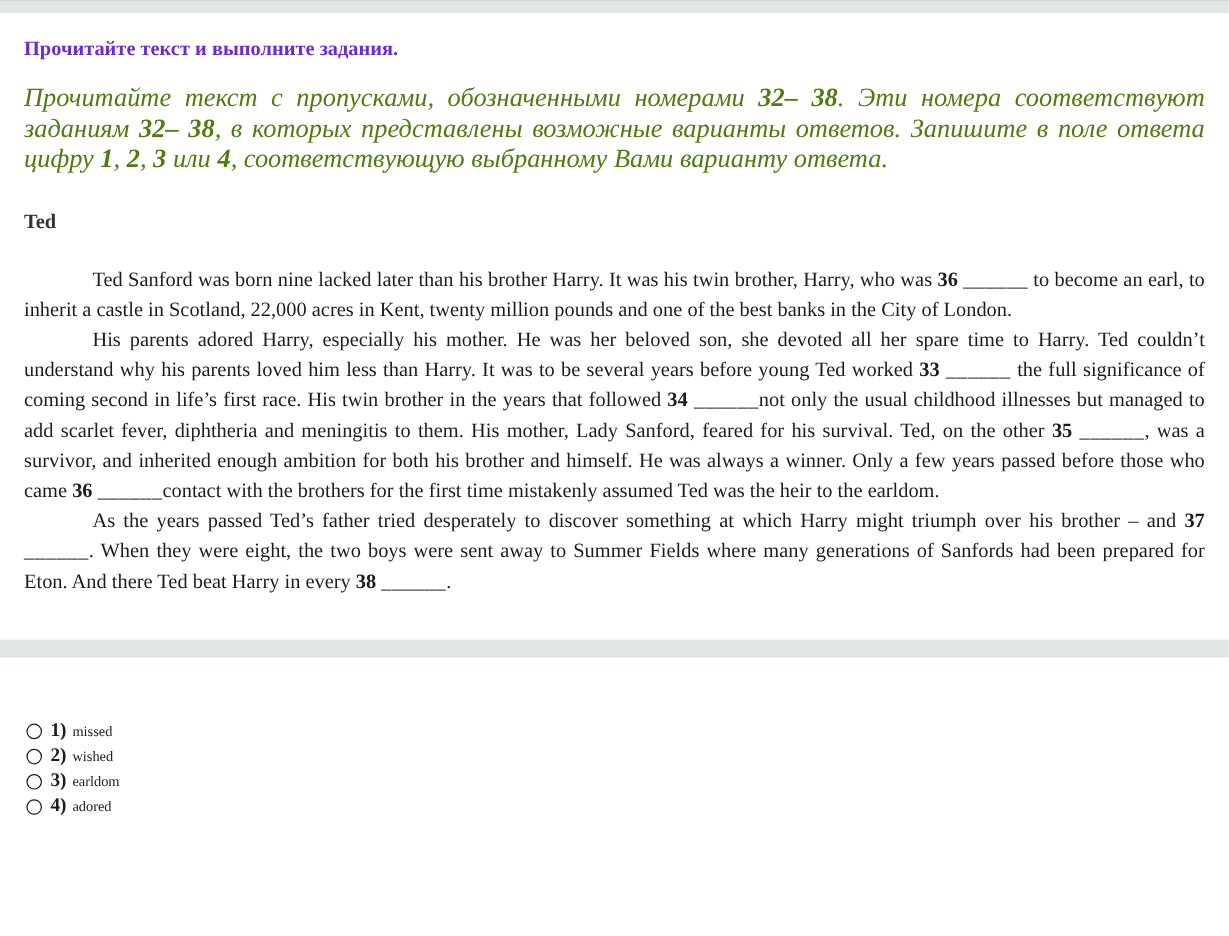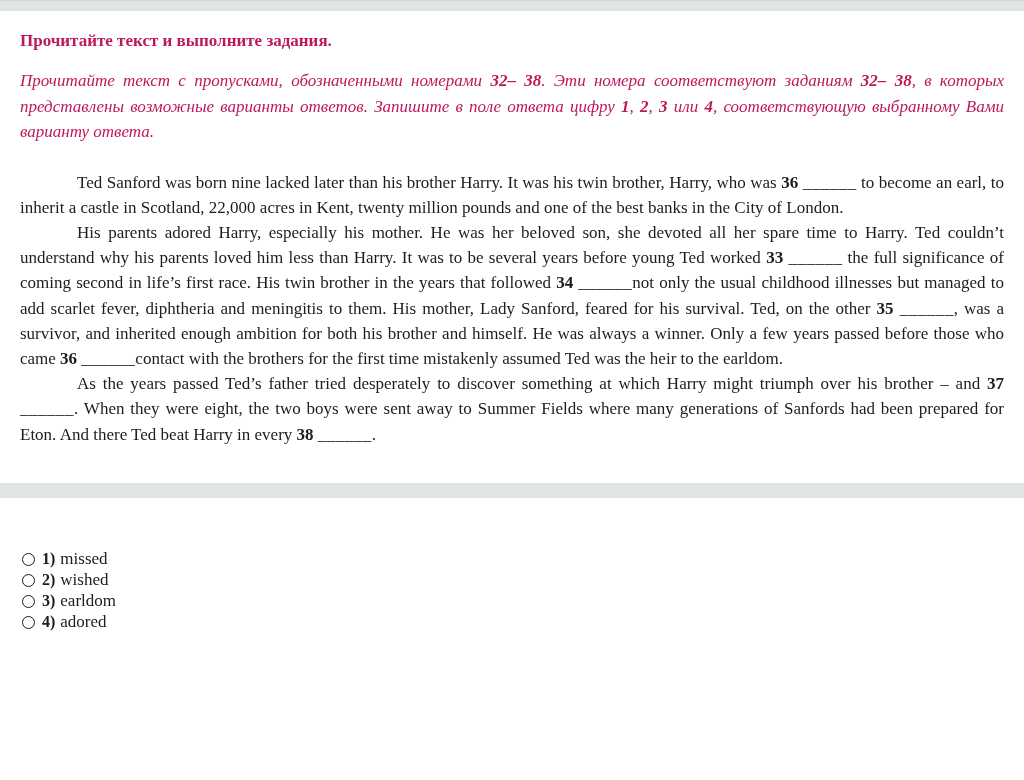--- a/index.html
+++ b/index.html
@@ -25,7 +25,7 @@
     font-size: 17px;
     line-height: 21px;
     font-weight: bold;
-    color: #be185d;
+    color: #6d28d9;
   }
   .instructions {
     margin: 17px 0 0 0;

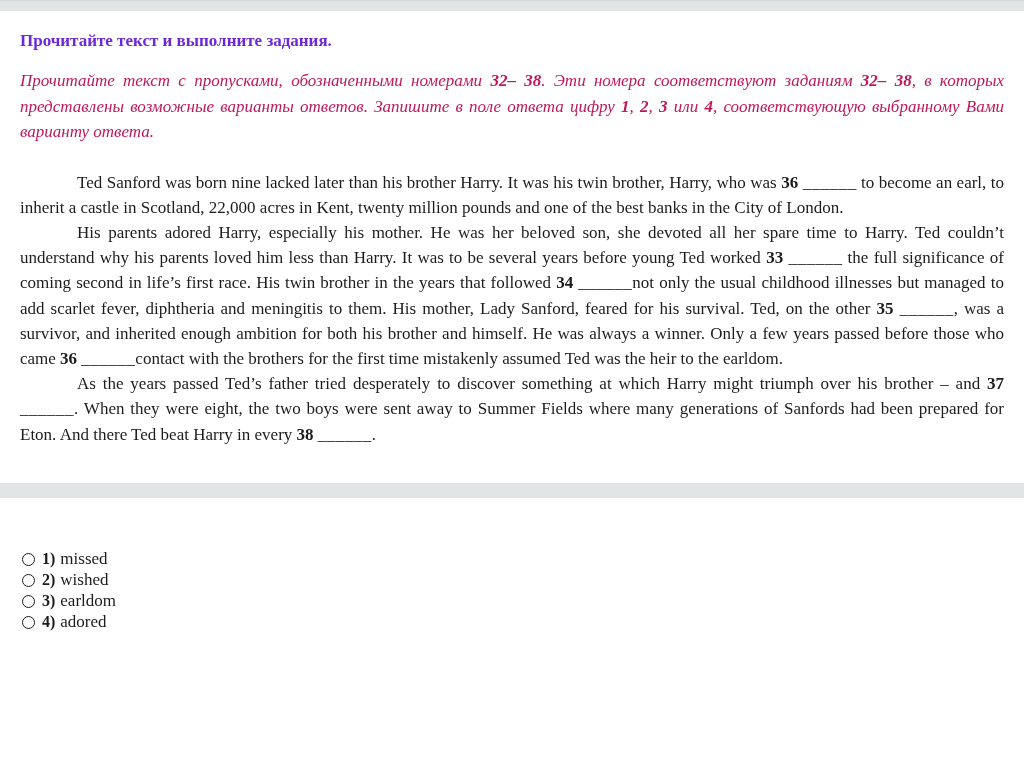--- a/index.html
+++ b/index.html
@@ -29,11 +29,11 @@
   }
   .instructions {
     margin: 17px 0 0 0;
-    font-size: 17px;
+    font-size: 22px;
     line-height: 25.5px;
     font-style: italic;
     text-align: justify;
-    color: #be185d;
+    color: #4d7c0f;
   }
   .text-title {
     margin: 29px 0 0 0;

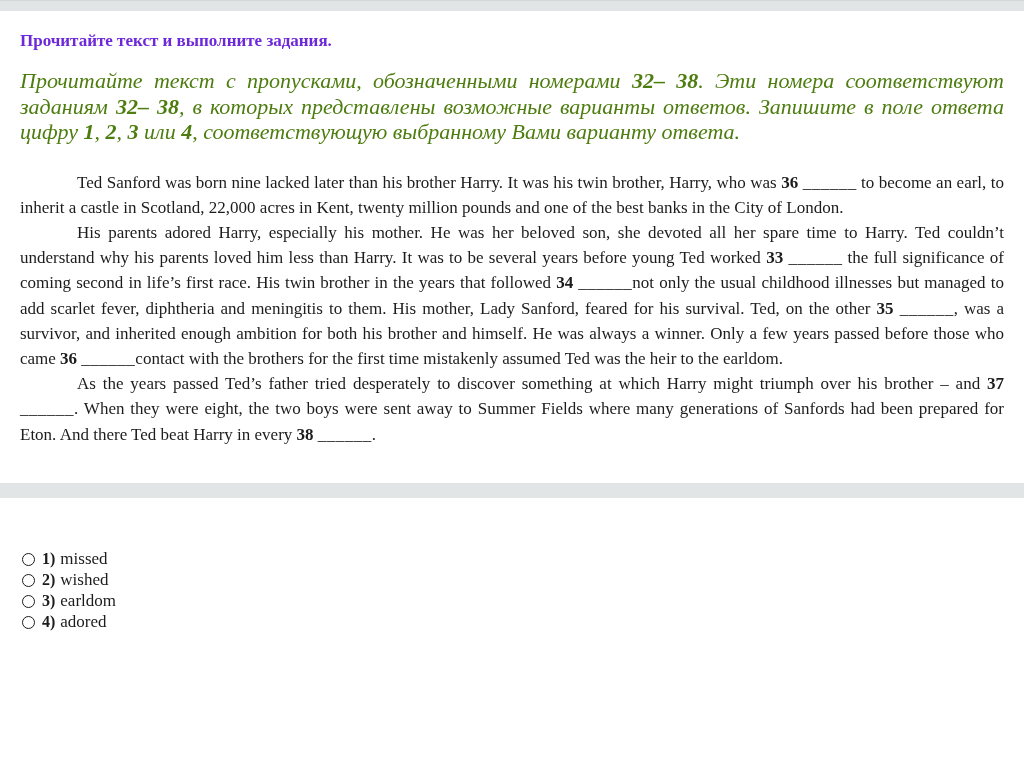--- a/index.html
+++ b/index.html
@@ -105,6 +105,7 @@
 
   <p class="instructions"><span>Прочитайте текст с пропусками, обозначенными номерами </span><span class="run-bold">32– 38</span><span>. Эти номера соответствуют заданиям </span><span class="run-bold">32– 38</span><span>, в которых представлены возможные варианты ответов. Запишите в поле ответа цифру </span><span class="run-bold">1</span><span>, </span><span class="run-bold">2</span><span>, </span><span class="run-bold">3</span><span> или </span><span class="run-bold">4</span><span>, соответствующую выбранному Вами варианту ответа.</span></p>
 
+  <h2 class="text-title">Ted</h2>
 
   <p class="para first"><span>Ted Sanford was born nine lacked later than his brother Harry. It was his twin brother, Harry, who was </span><span class="run-bold">36 </span><span class="run-blank">______</span><span> to become an earl, to inherit a castle in Scotland, 22,000 acres in Kent, twenty million pounds and one of the best banks in the City of London.</span></p>
   <p class="para"><span>His parents adored Harry, especially his mother. He was her beloved son, she devoted all her spare time to Harry. Ted couldn’t understand why his parents loved him less than Harry. It was to be several years before young Ted worked </span><span class="run-bold">33 </span><span class="run-blank">______</span><span> the full significance of coming second in life’s first race. His twin brother in the years that followed </span><span class="run-bold">34 </span><span class="run-blank">______</span><span>not only the usual childhood illnesses but managed to add scarlet fever, diphtheria and meningitis to them. His mother, Lady Sanford, feared for his survival. Ted, on the other </span><span class="run-bold">35 </span><span class="run-blank">______</span><span>, was a survivor, and inherited enough ambition for both his brother and himself. He was always a winner. Only a few years passed before those who came </span><span class="run-bold">36 </span><span class="run-blank">______</span><span>contact with the brothers for the first time mistakenly assumed Ted was the heir to the earldom.</span></p>

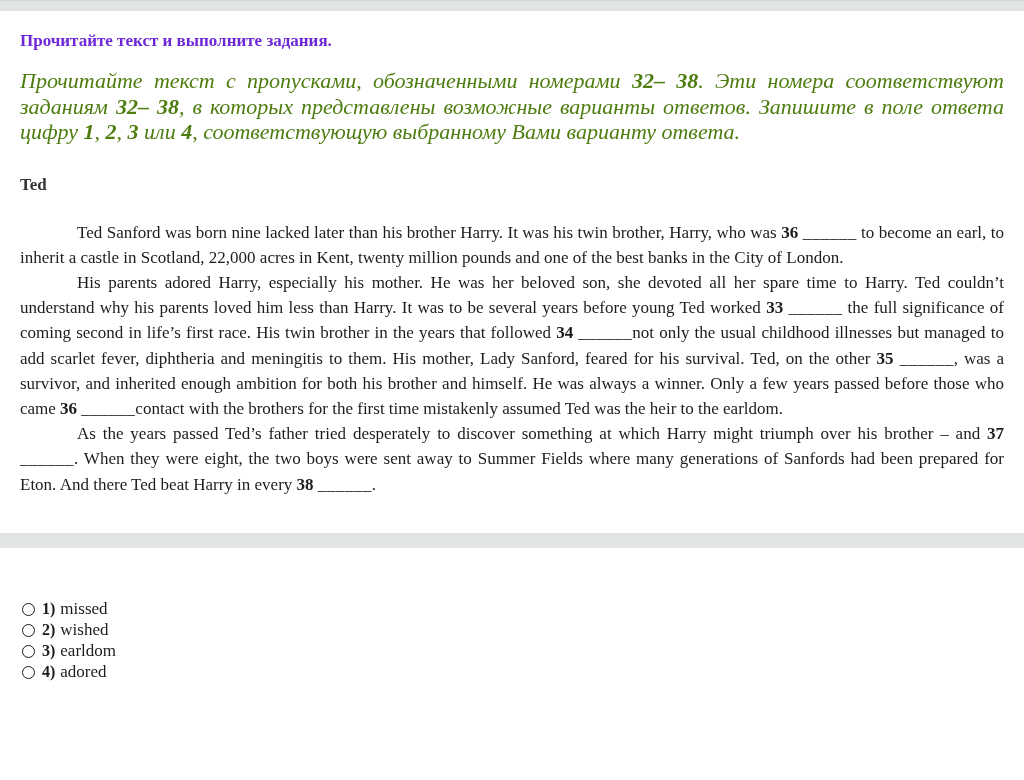--- a/index.html
+++ b/index.html
@@ -92,7 +92,7 @@
     margin-right: 5px;
   }
   .option-word {
-    font-size: 17px;
+    font-size: 12px;
   }
 </style>
 </head>

